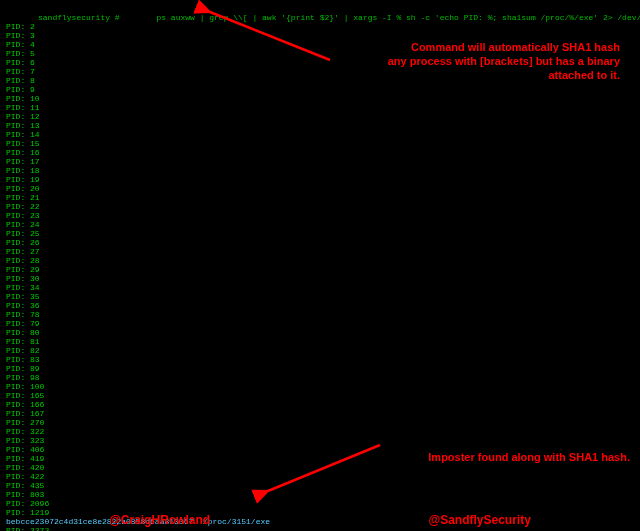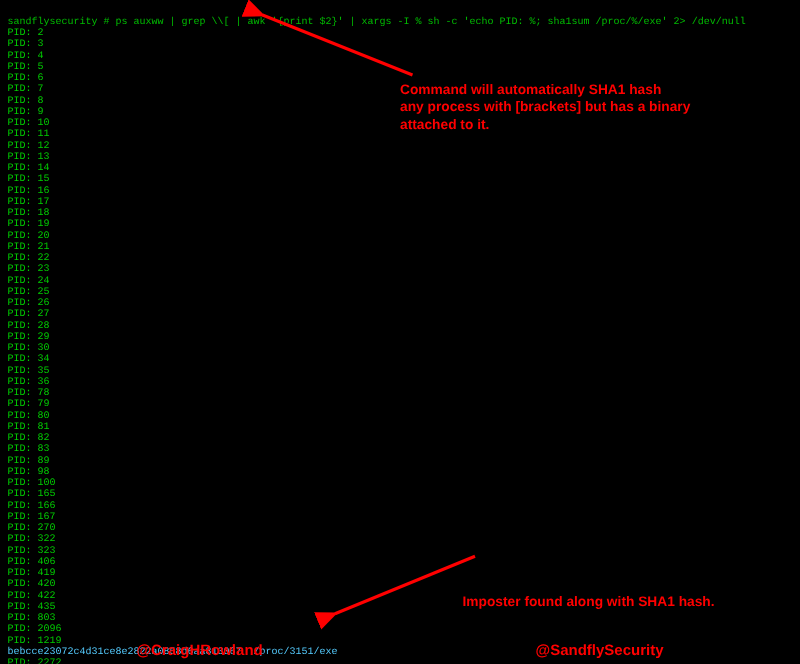--- a/index.html
+++ b/index.html
@@ -19,7 +19,7 @@
     line-height: 9px;
     white-space: pre;
   }
-  .prompt, .cmd, .out { color: #0b0; }
+  .prompt, .cmd, .out { color: #0b0; margin-left: 32px; }
   .highlight {
     color: #5cf;
   }

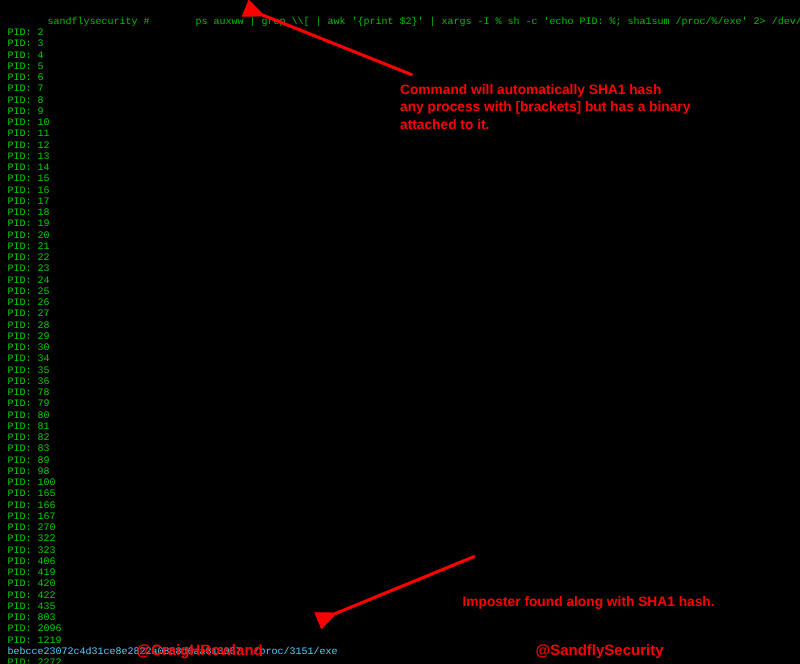--- a/index.html
+++ b/index.html
@@ -30,8 +30,7 @@
     font-weight: bold;
     font-size: 11px;
     line-height: 14px;
-    text-align: left;
-    margin-top: 25px;
+    text-align: right;
   }
   .footer {
     position: absolute;

